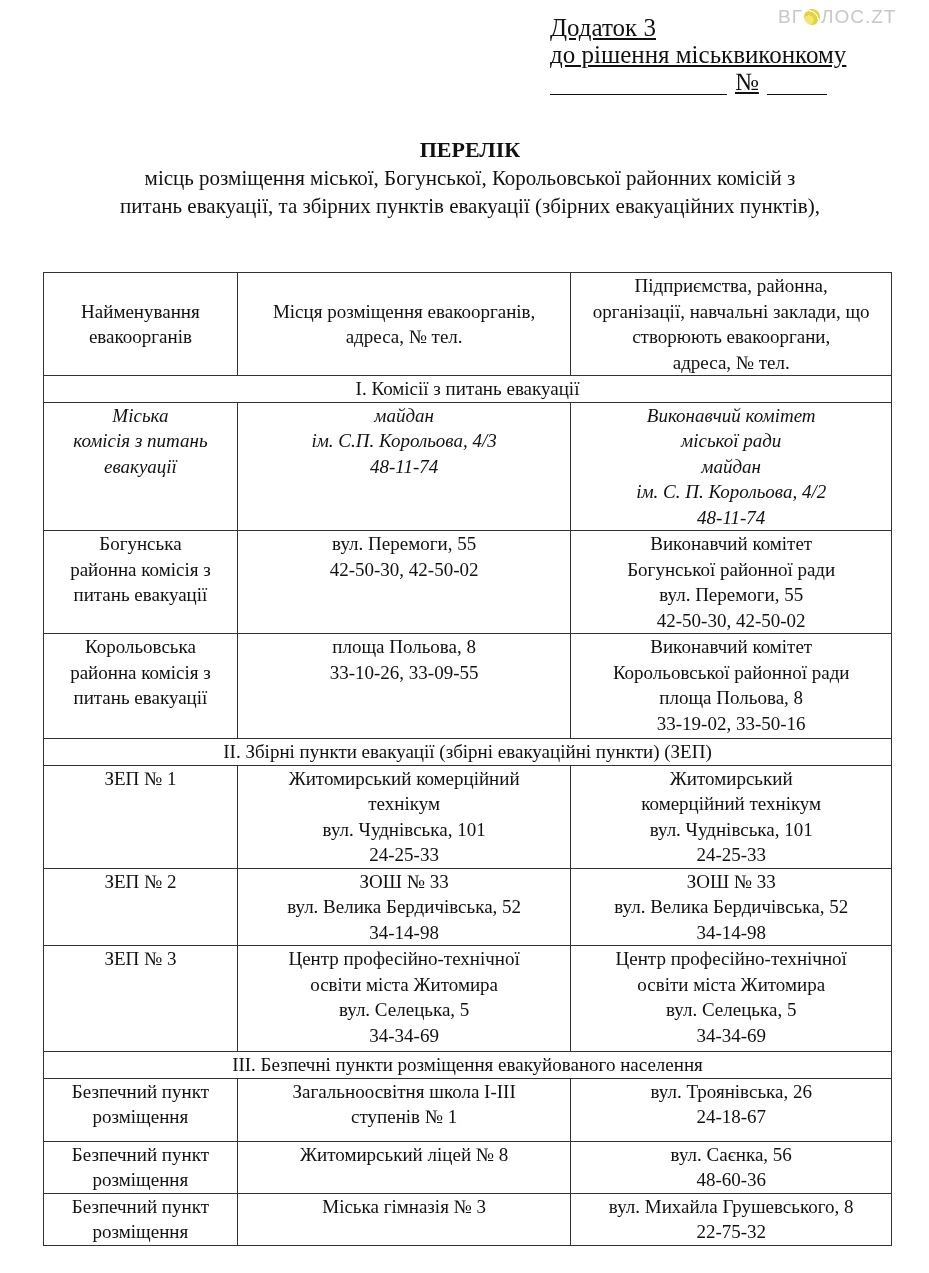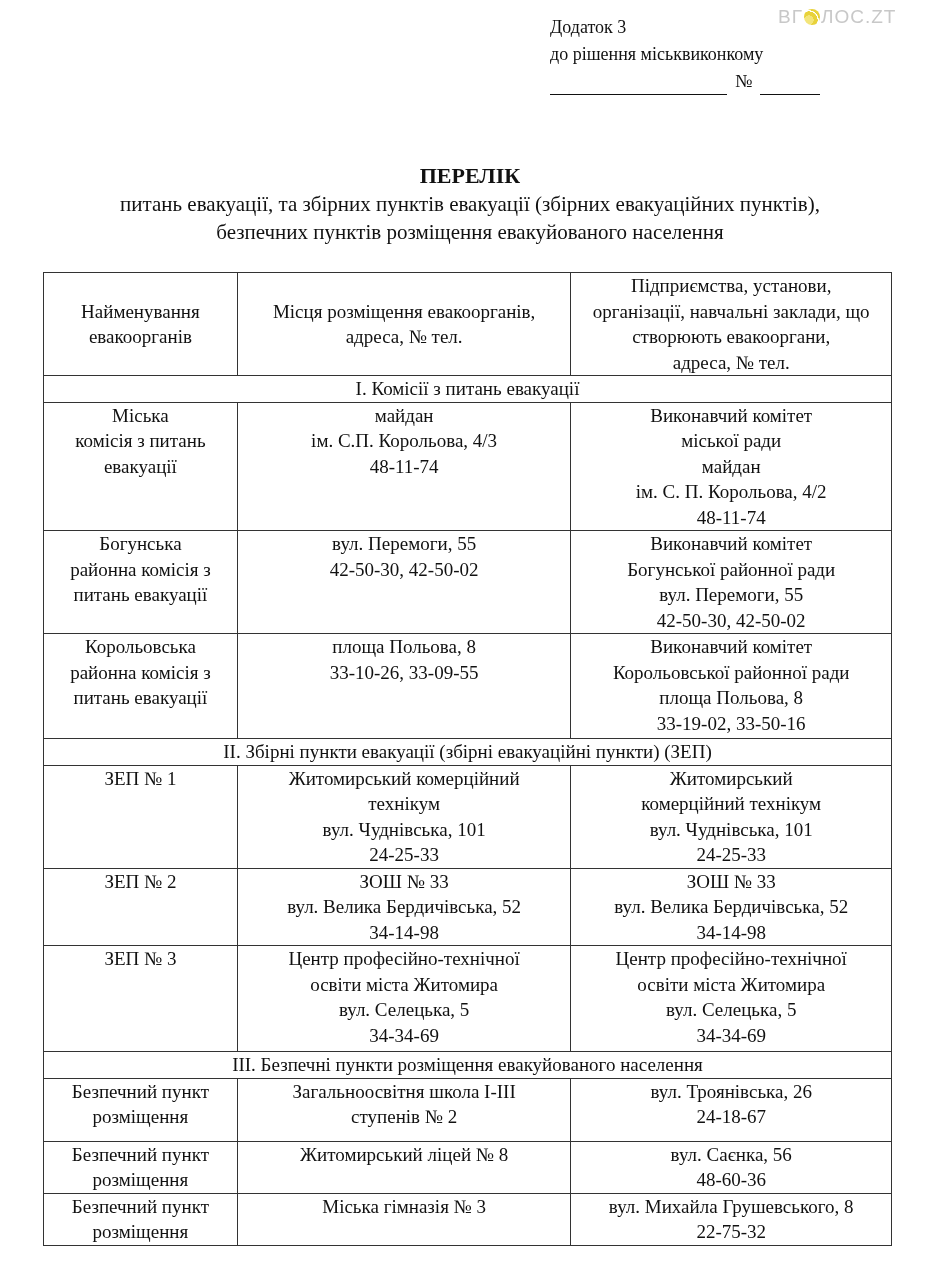--- a/index.html
+++ b/index.html
@@ -10,7 +10,7 @@
     }
     .addendum {
       position: absolute; left: 550px; top: 14px;
-      font-size: 18px; line-height: 27px;
+      font-size: 25px; line-height: 27px; text-decoration: underline;
     }
     .addendum .line3 { display: flex; align-items: flex-end; gap: 8px; }
     .blank { display: inline-block; border-bottom: 1.5px solid #111; height: 20px; }

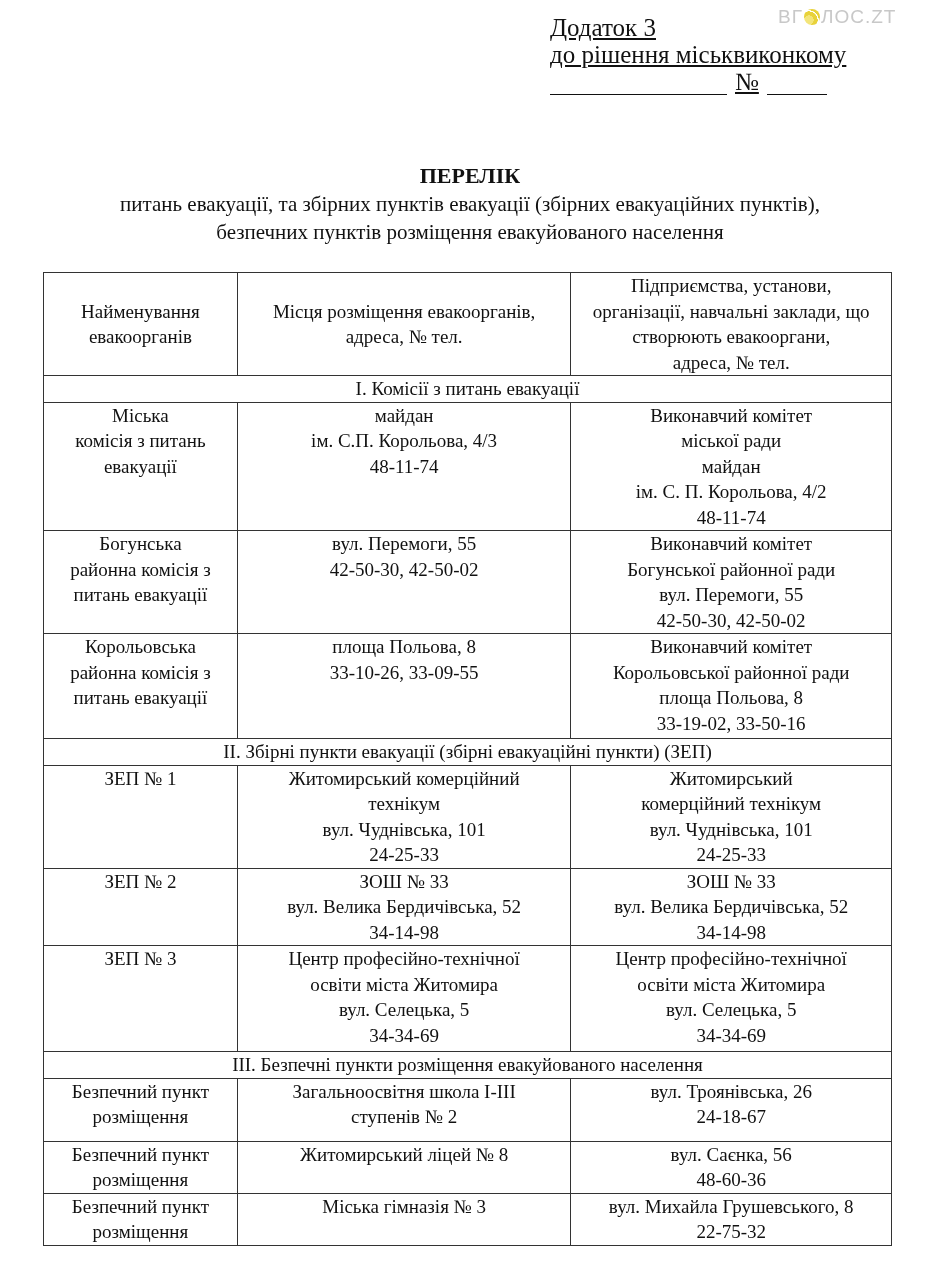--- a/index.html
+++ b/index.html
@@ -29,7 +29,7 @@
       position: absolute; left: 40px; width: 860px; top: 136px;
       text-align: center; font-size: 21px; line-height: 28px;
     }
-    .title-block .main { font-weight: bold; font-size: 22px; margin-bottom: 0px; margin-top: 26px; }
+    .title-block .main { font-weight: bold; font-size: 22px; margin-bottom: 0px; }
     table {
       position: absolute; left: 43px; top: 272px; width: 849px;
       border-collapse: collapse; font-size: 19px; line-height: 25.5px;

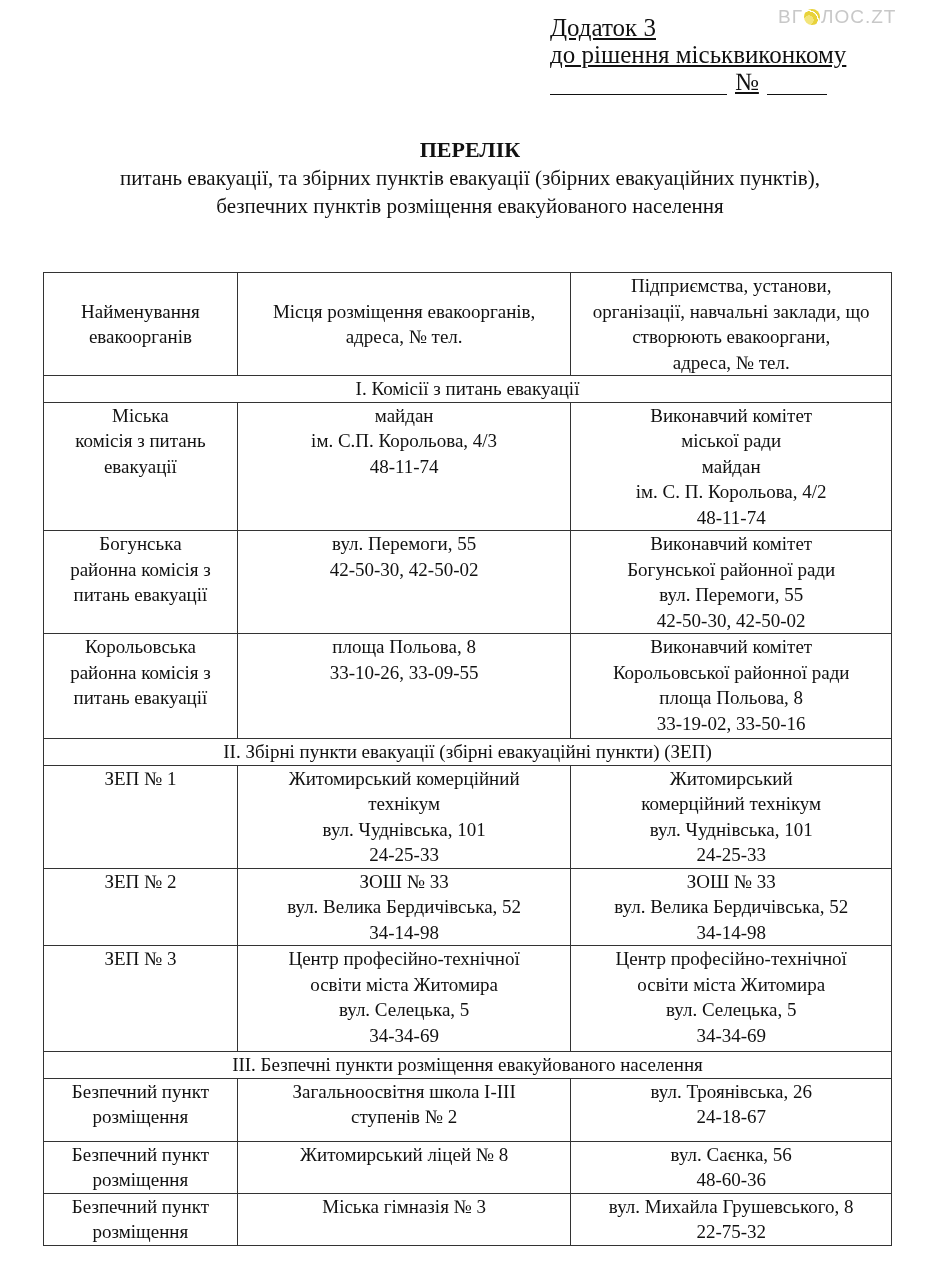--- a/index.html
+++ b/index.html
@@ -66,6 +66,7 @@
 
 <div class="title-block">
   <div class="main">ПЕРЕЛІК</div>
+  <div>місць розміщення міської, Богунської, Корольовської районних комісій з</div>
   <div>питань евакуації, та збірних пунктів евакуації (збірних евакуаційних пунктів),</div>
   <div>безпечних пунктів розміщення евакуйованого населення</div>
 </div>

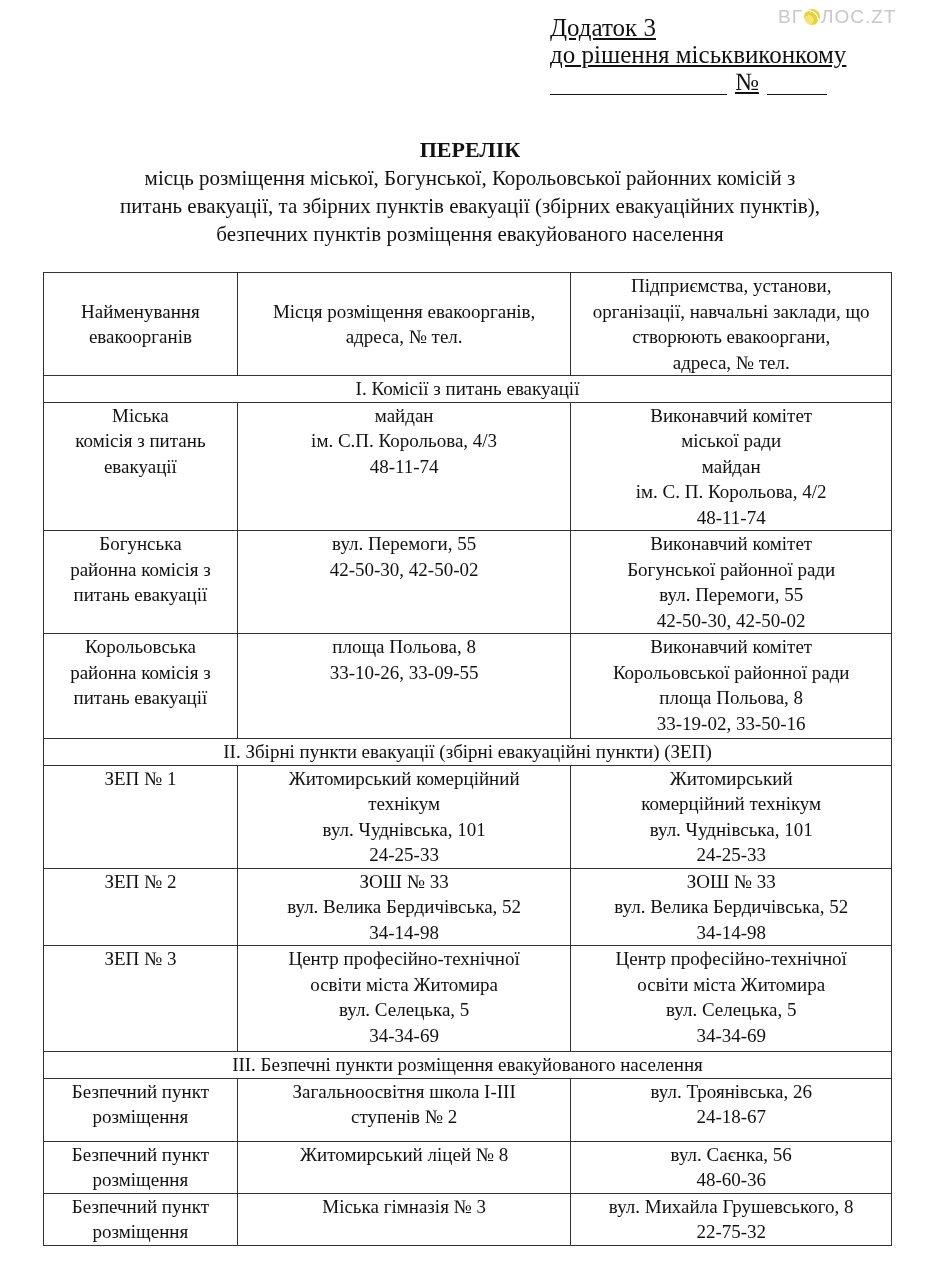--- a/index.html
+++ b/index.html
@@ -68,7 +68,6 @@
   <div class="main">ПЕРЕЛІК</div>
   <div>місць розміщення міської, Богунської, Корольовської районних комісій з</div>
   <div>питань евакуації, та збірних пунктів евакуації (збірних евакуаційних пунктів),</div>
-  <div>безпечних пунктів розміщення евакуйованого населення</div>
 </div>
 
 <table>

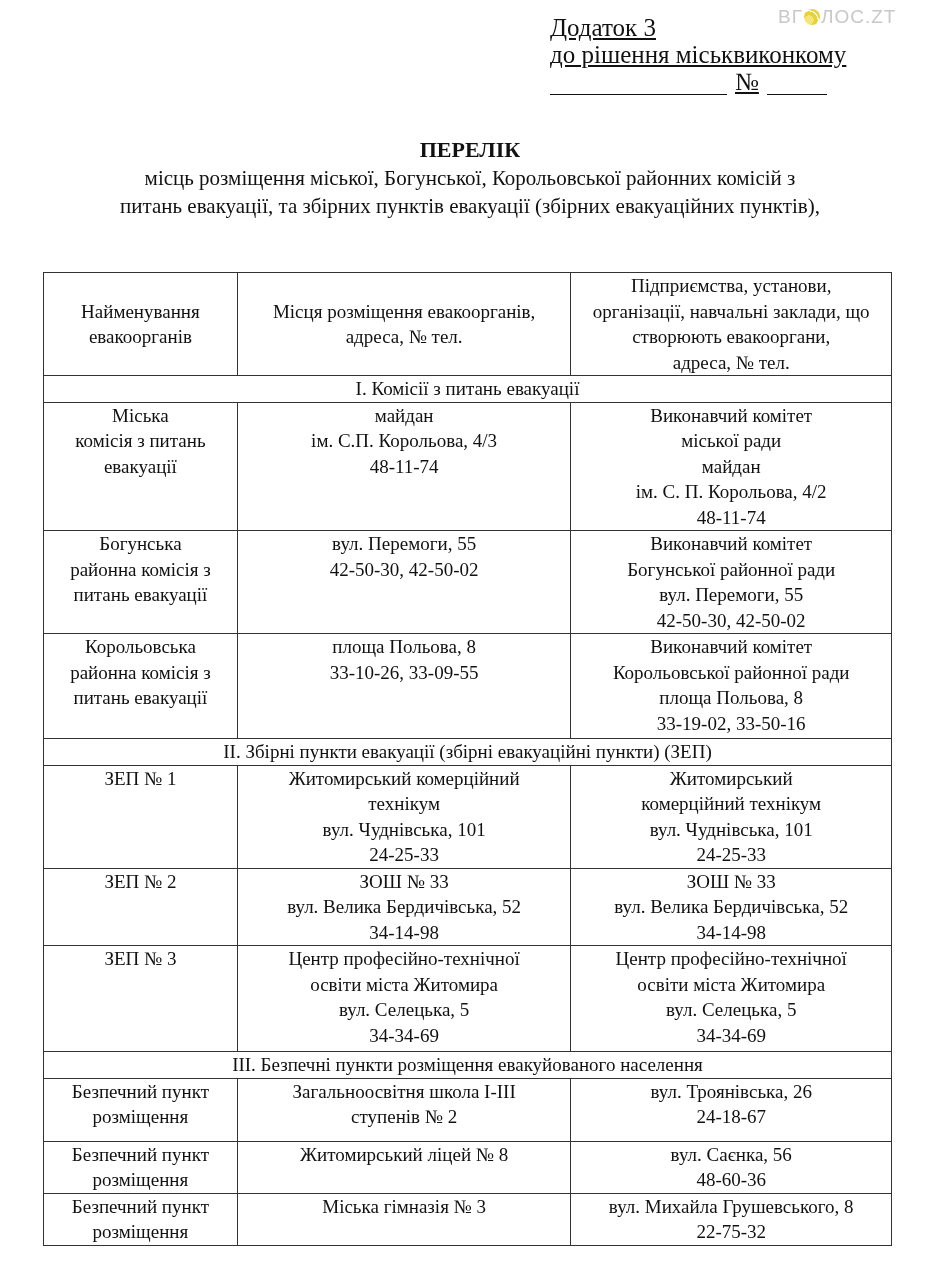--- a/index.html
+++ b/index.html
@@ -82,7 +82,7 @@
         <span class="line">адреса, № тел.</span>
       </th>
       <th class="c3">
-        <span class="line">Підприємства, установи,</span>
+        <span class="line">Підприємства, районна,</span>
         <span class="line">організації, навчальні заклади, що</span>
         <span class="line">створюють евакооргани,</span>
         <span class="line">адреса, № тел.</span>

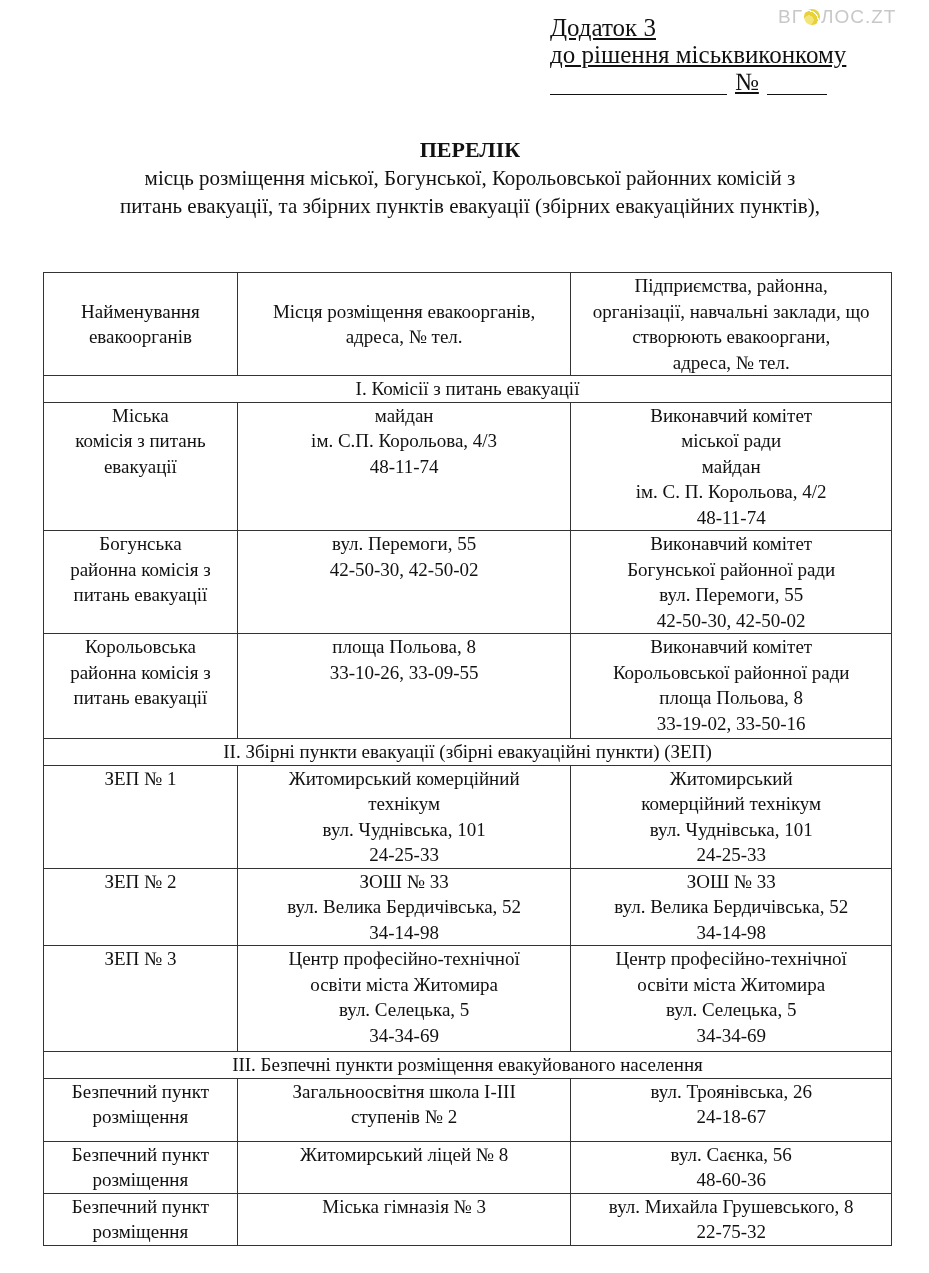--- a/index.html
+++ b/index.html
@@ -93,7 +93,7 @@
       <tr class="section" style="height: 26px;">
         <td colspan="3">І. Комісії з питань евакуації</td>
       </tr>
-      <tr style="height: 127px;">
+      <tr style="height: 127px; font-style: italic;">
         <td class="c1">
           <span class="line">Міська</span>
           <span class="line">комісія з питань</span>

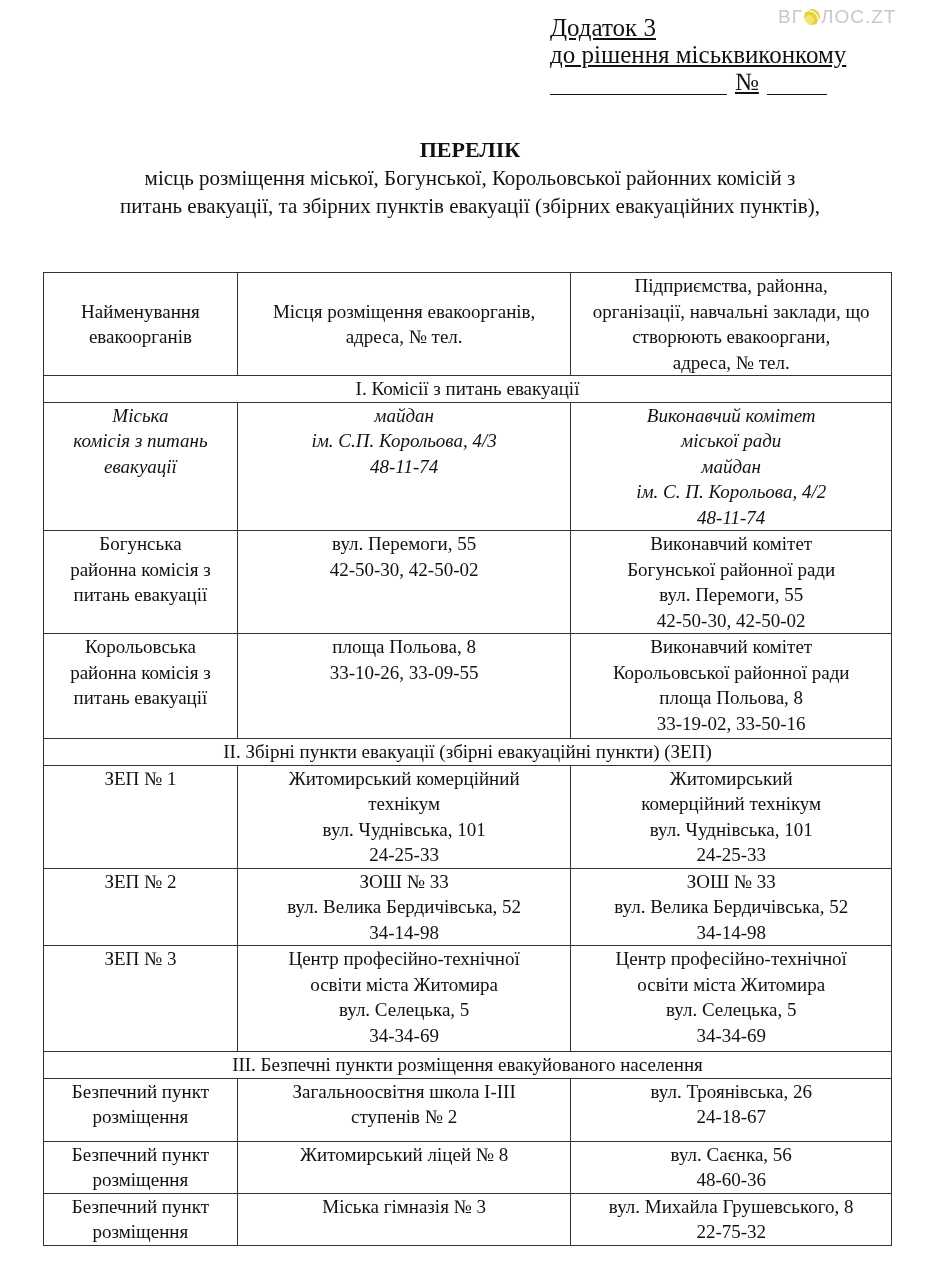--- a/index.html
+++ b/index.html
@@ -208,7 +208,7 @@
         </td>
         <td class="c2">
           <span class="line">Загальноосвітня школа І-ІІІ</span>
-          <span class="line">ступенів № 2</span>
+          <span class="line">ступенів № 1</span>
         </td>
         <td class="c3">
           <span class="line">вул. Троянівська, 26</span>

